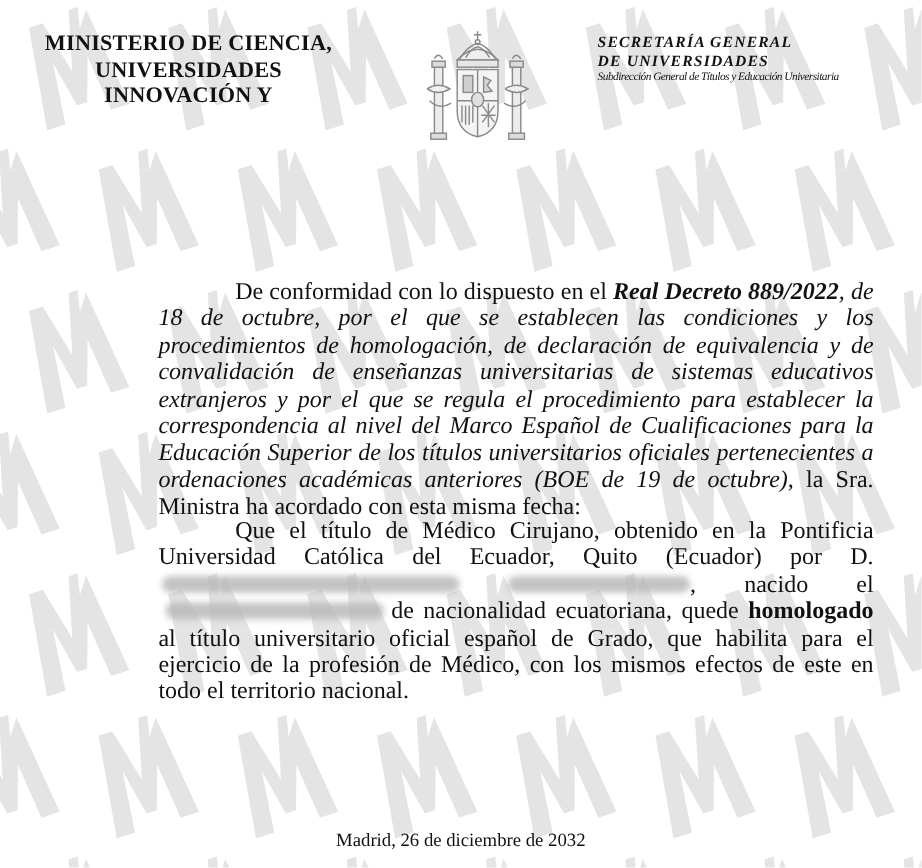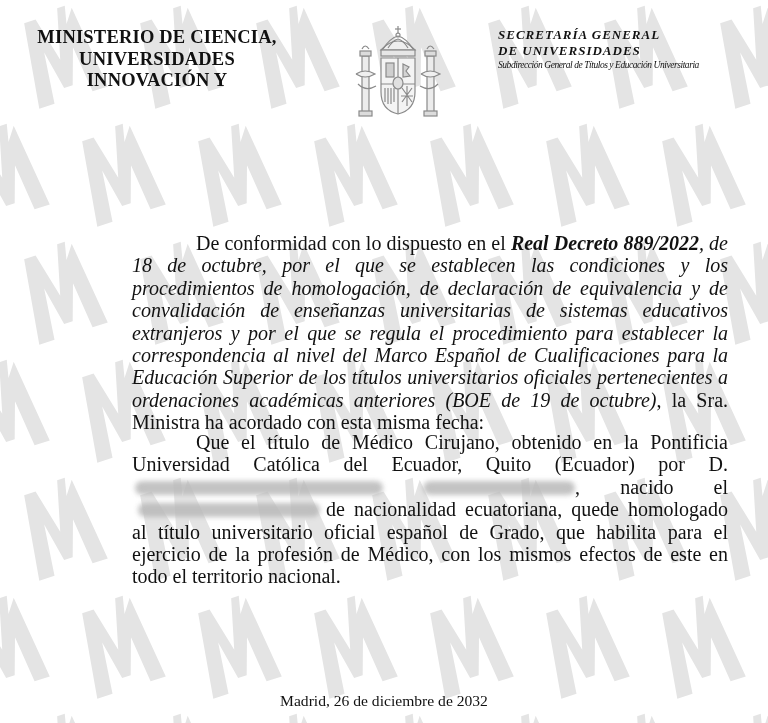--- a/index.html
+++ b/index.html
@@ -48,7 +48,7 @@
   .p3 { top: 587px; }
   .indent { display: inline-block; width: 64px; }
   .it { font-style: italic; }
-  .b { font-weight: normal; }
+  .b { font-weight: bold; }
   .bi { font-weight: bold; font-style: italic; }
   .redact {
     display: inline-block; height: 14px; vertical-align: -1px;

